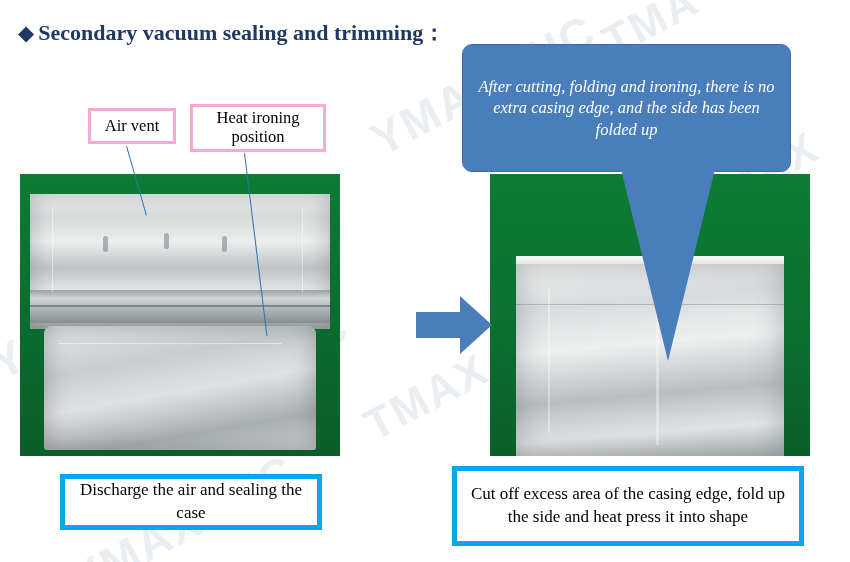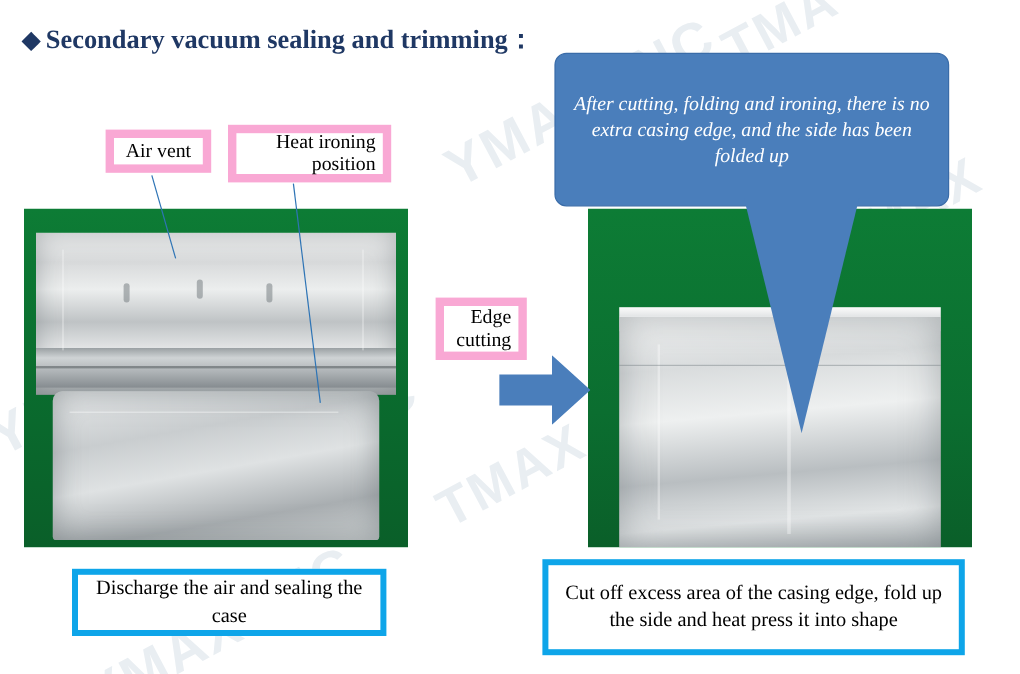--- a/index.html
+++ b/index.html
@@ -56,10 +56,10 @@
   
   .label-box {
     position: absolute;
-    border: 7px solid #f9a8d4;
+    border: 3px solid #f9a8d4;
     background: #ffffff;
     color: #000000;
-    text-align: right;
+    text-align: center;
     font-size: 16.5px;
     line-height: 1.15;
     display: flex;

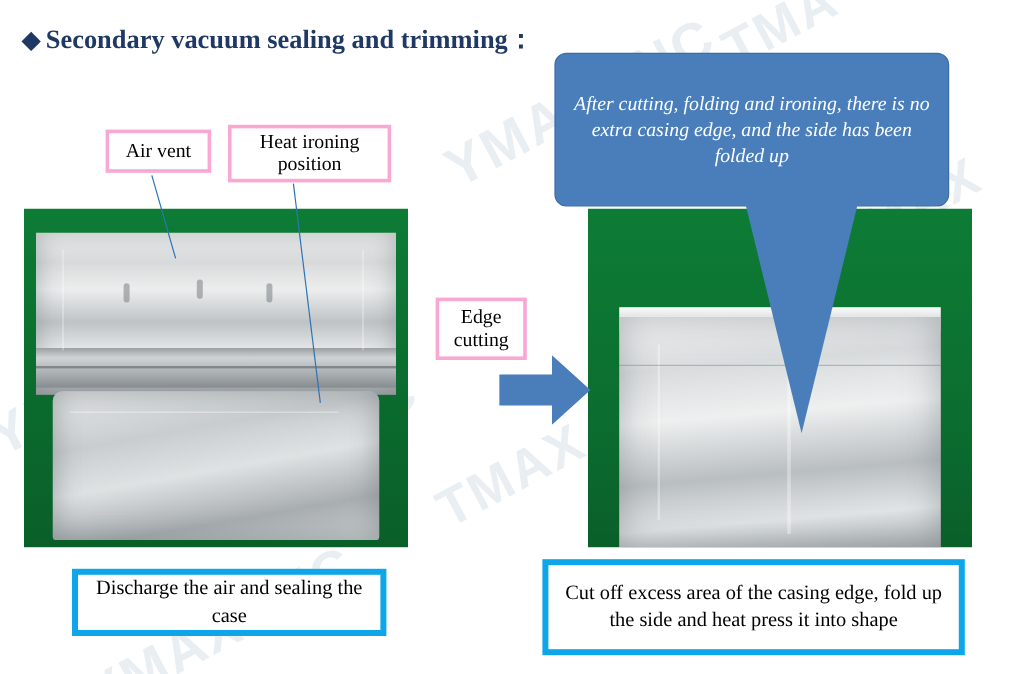--- a/index.html
+++ b/index.html
@@ -266,7 +266,6 @@
   <div class="leader" style="left:127px; top:146px; width:72px; transform: rotate(74deg);"></div>
   <div class="leader" style="left:245px; top:153px; width:184px; transform: rotate(83deg);"></div>
 
-  <div class="label-box" style="left:363px; top:248px; width:76px; height:52px;">Edge cutting</div>
 
   <svg id="arrow" viewBox="0 0 76 58">
     <polygon points="0,16 44,16 44,0 76,29 44,58 44,42 0,42" fill="#4a7ebb"></polygon>

